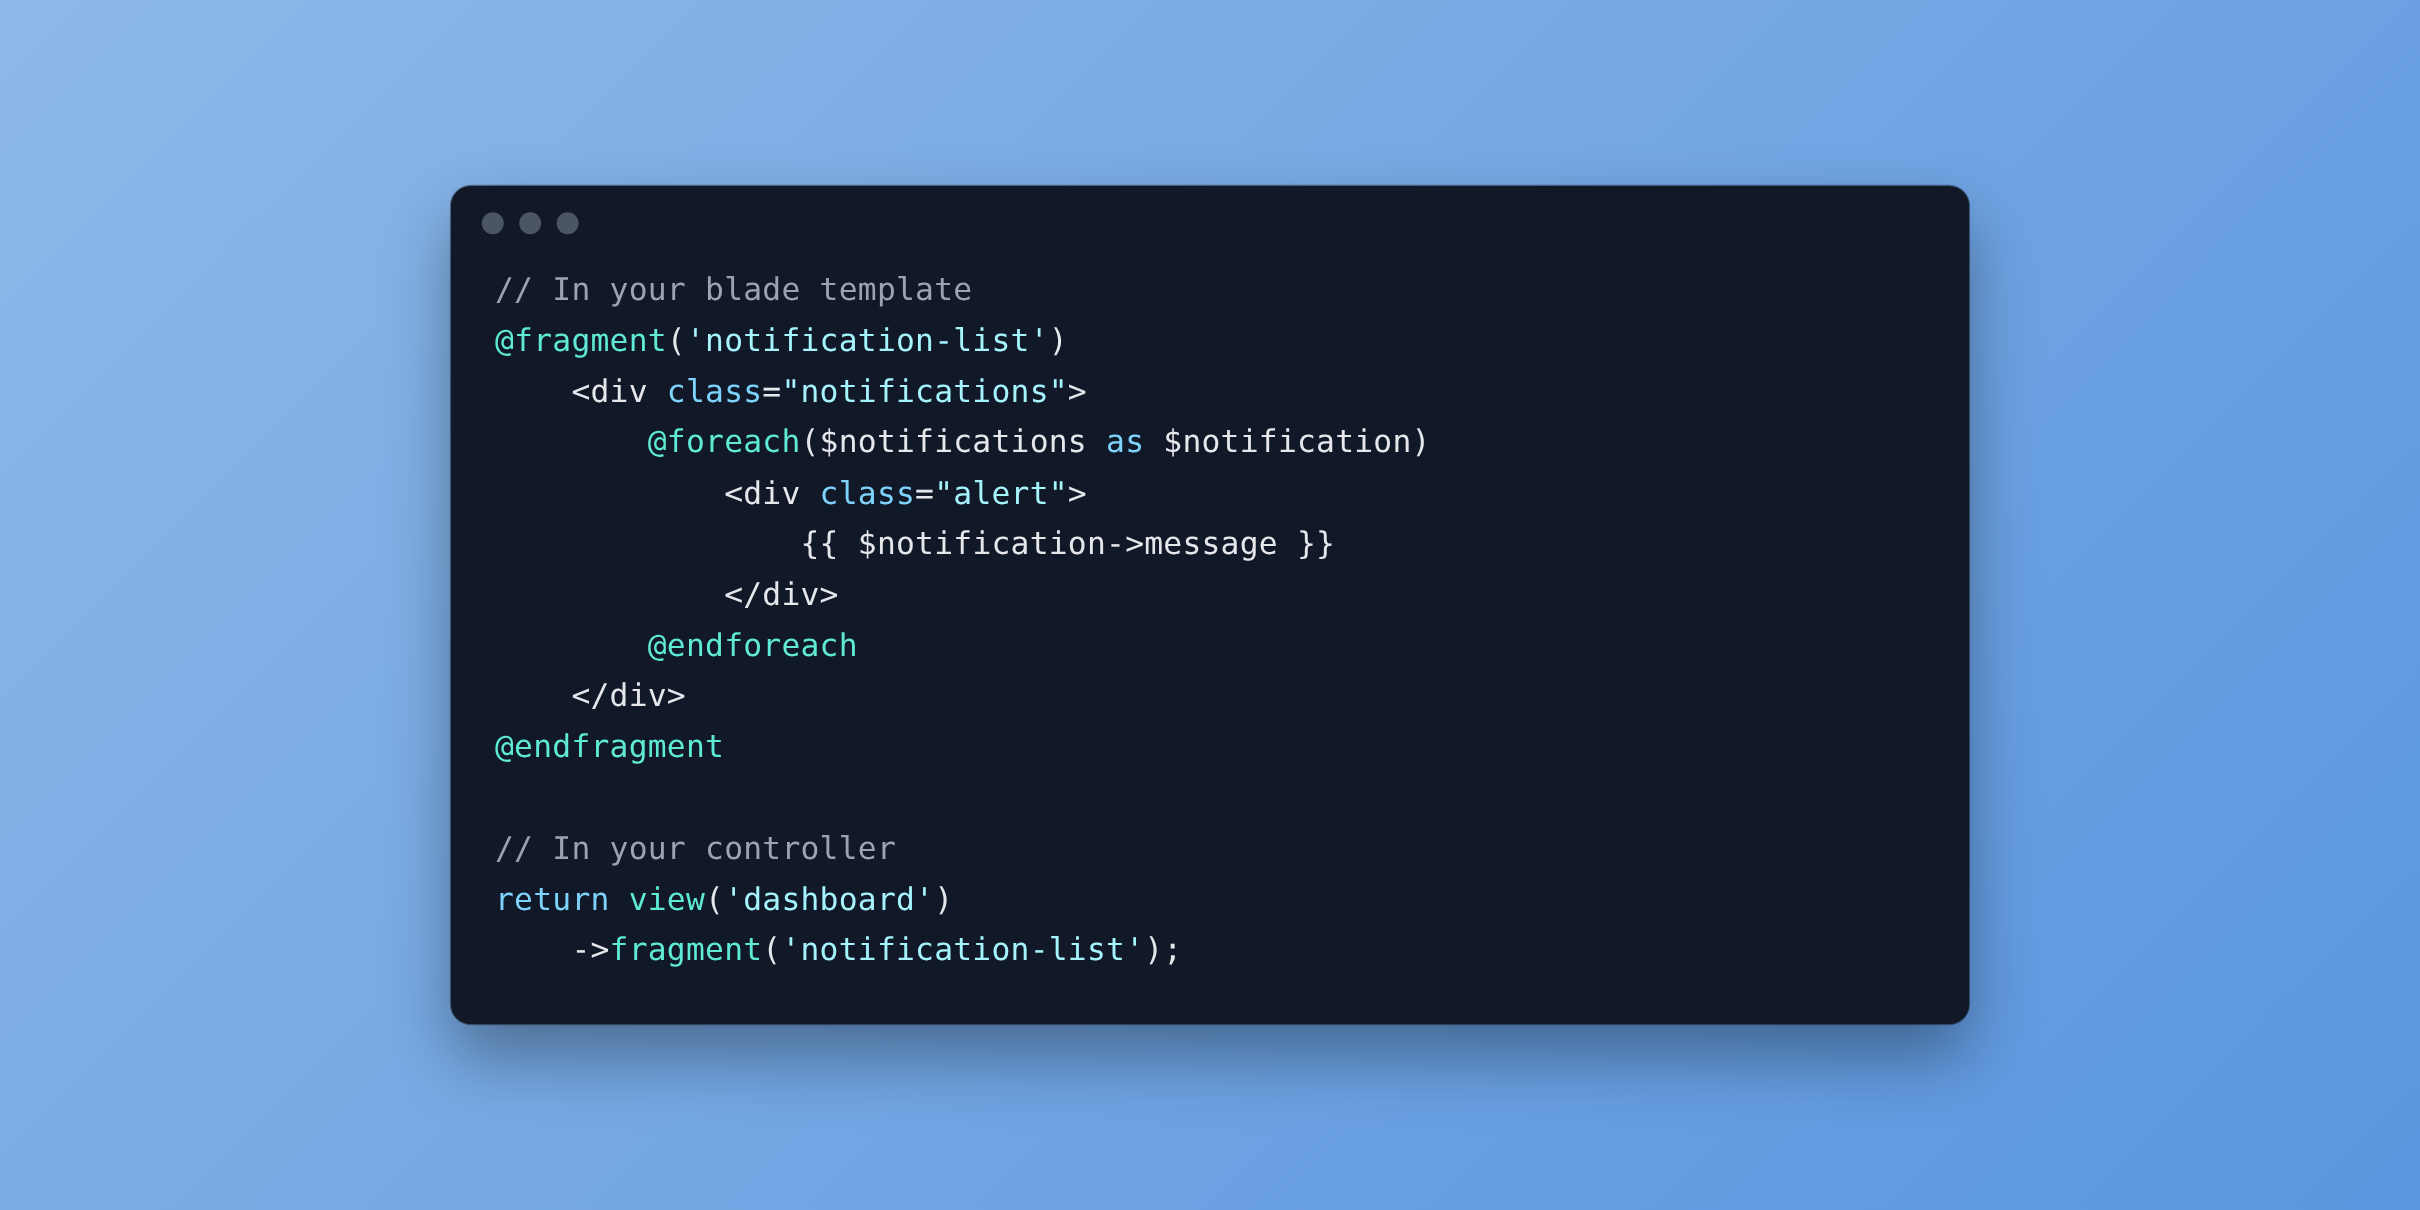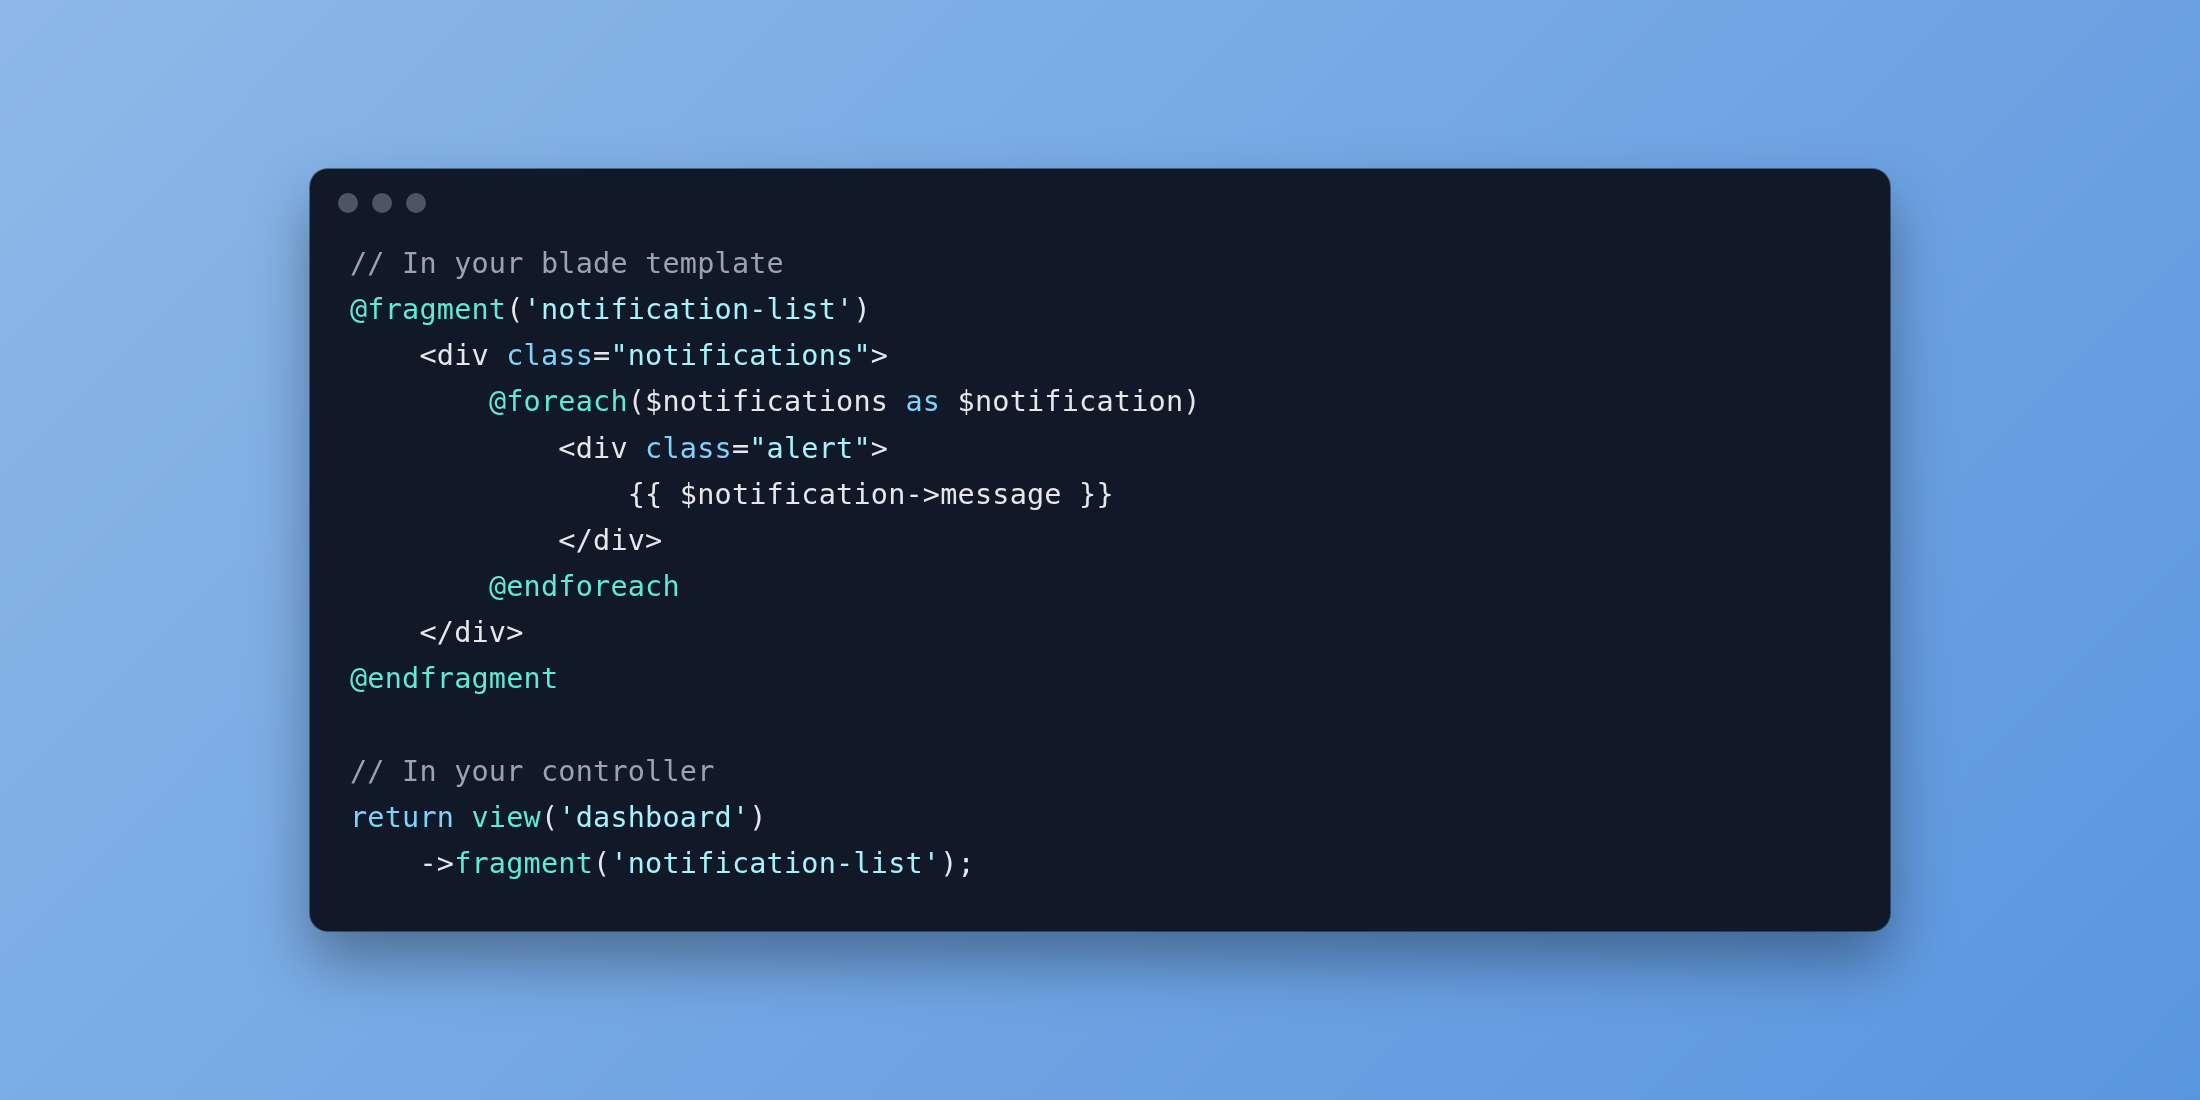--- a/index.html
+++ b/index.html
@@ -14,7 +14,7 @@
     font-family: ui-monospace, 'SF Mono', Menlo, Consolas, monospace;
   }
   .window {
-    width: 1580px;
+    width: 1380px;
     background: #111827;
     border-radius: 18px;
     box-shadow: 0 30px 60px rgba(0,0,0,0.35), 0 0 0 1px rgba(0,0,0,0.4);

